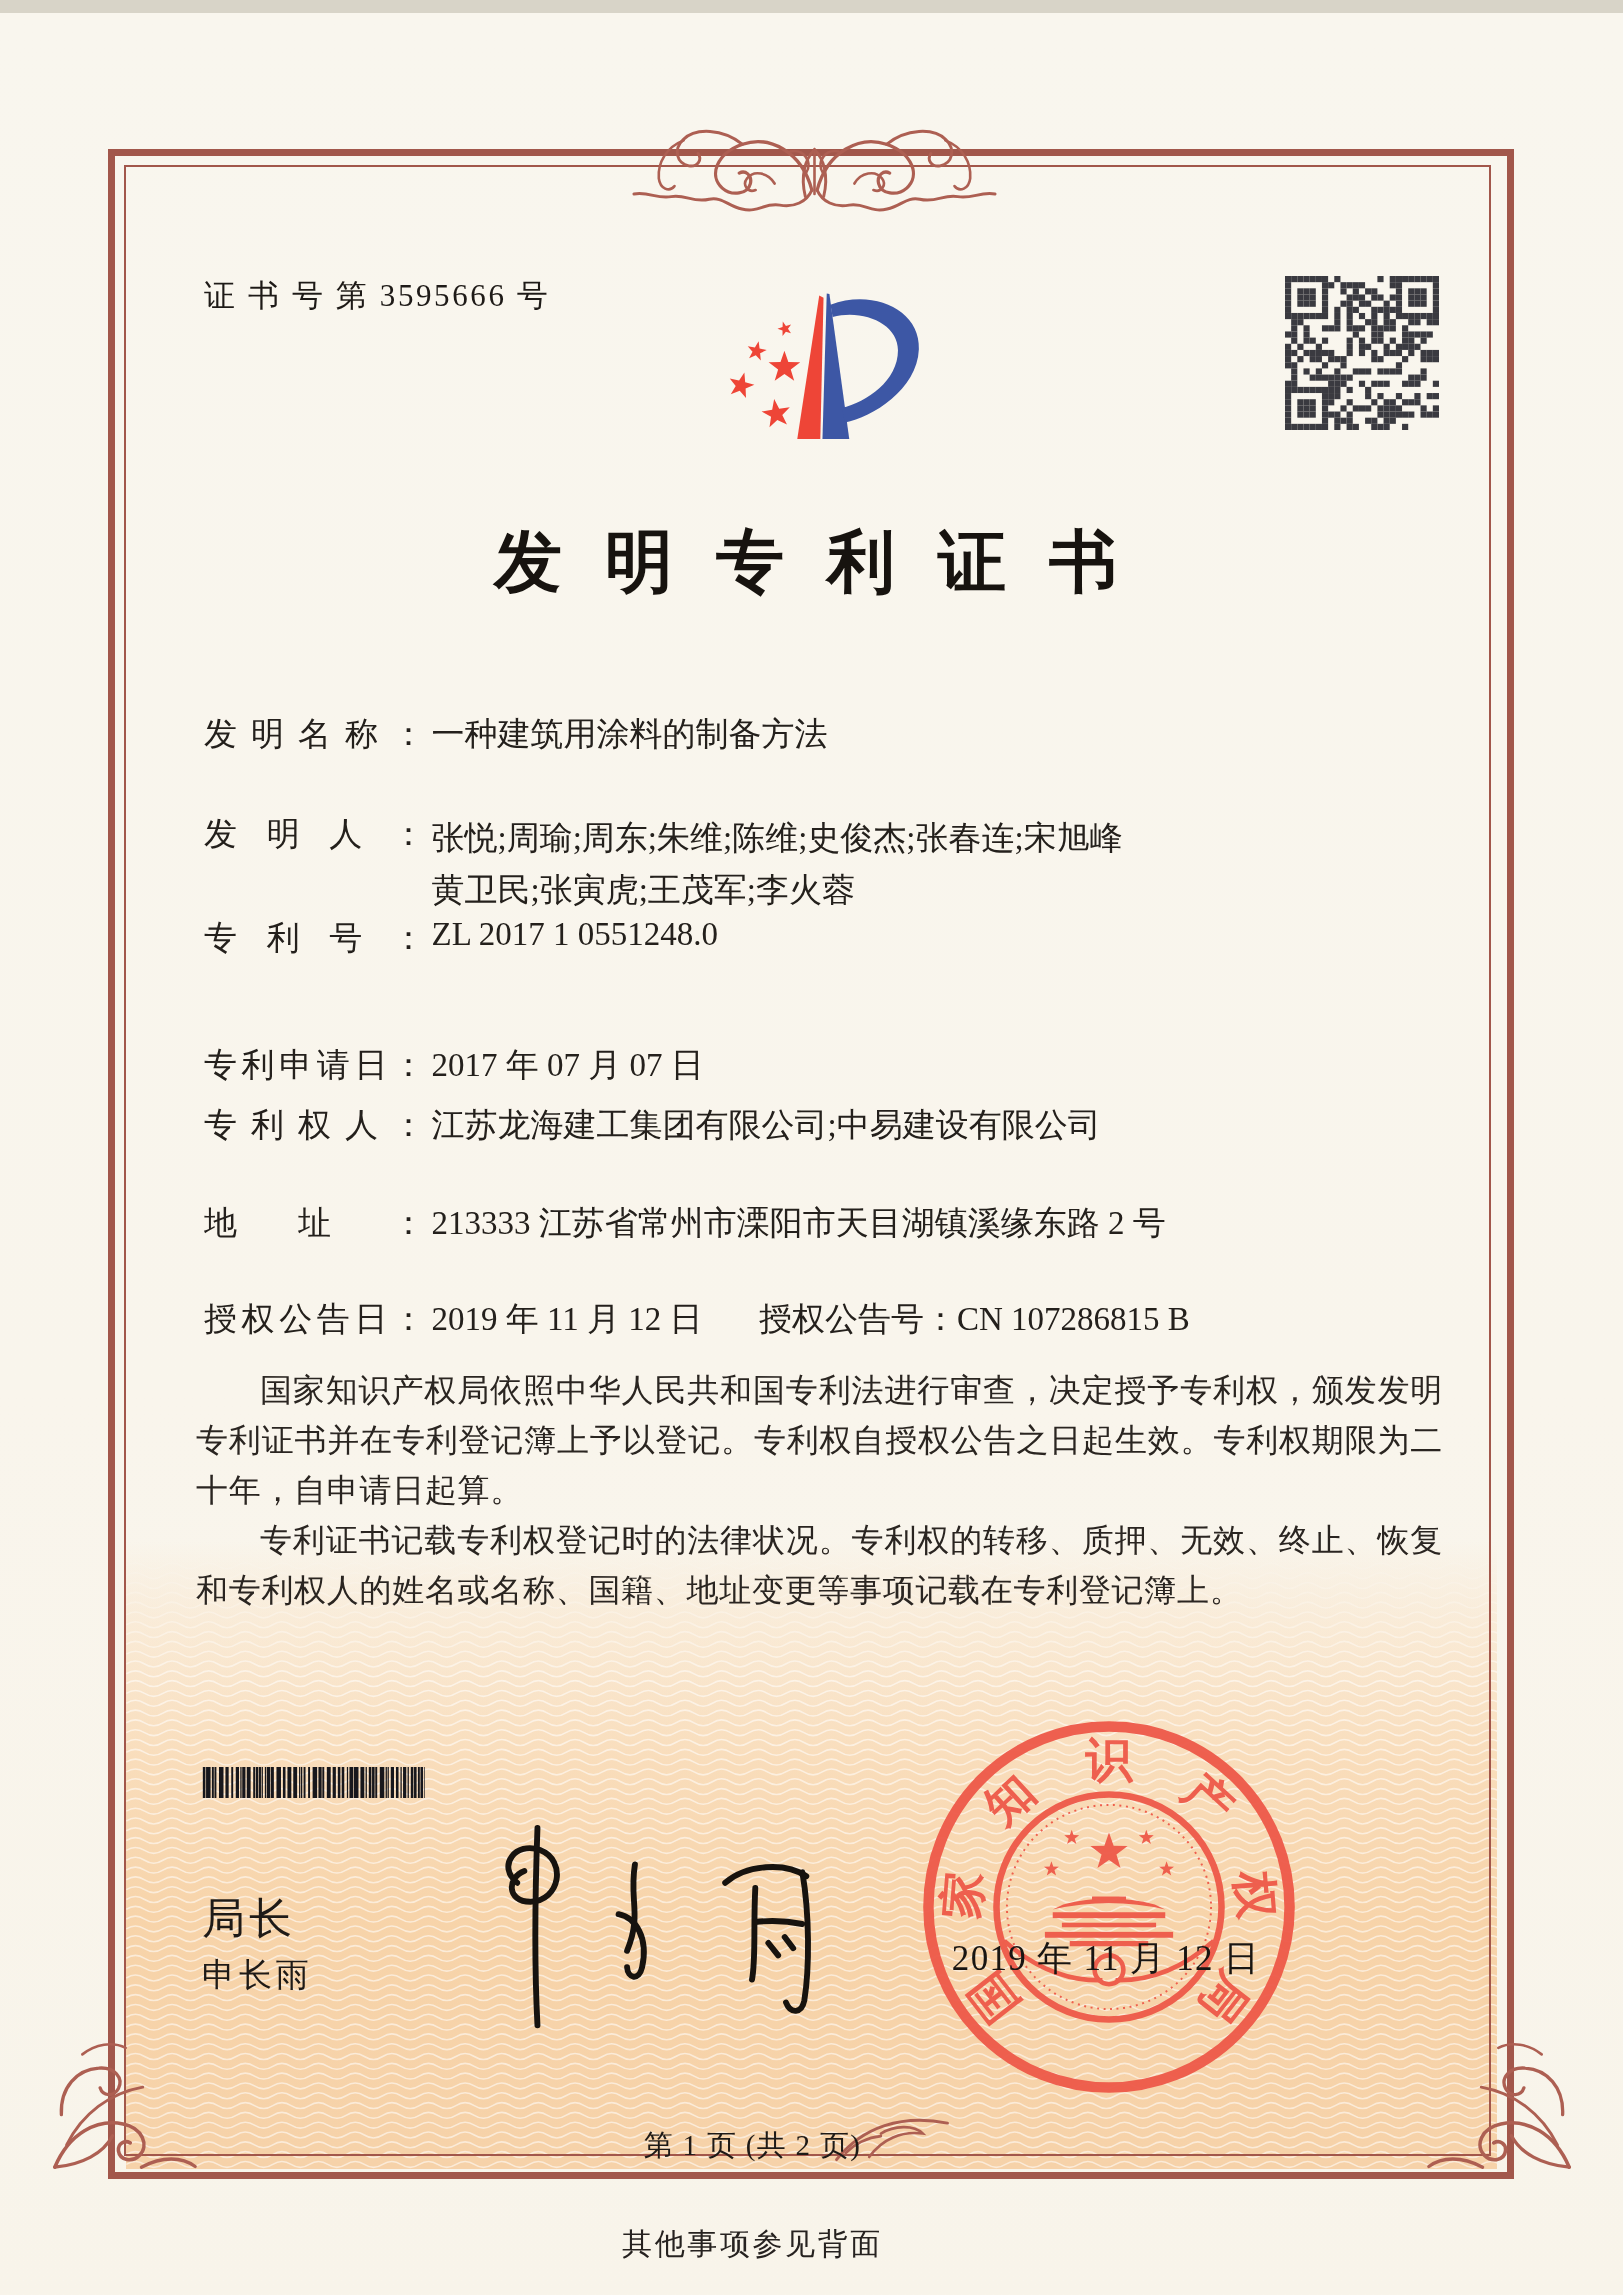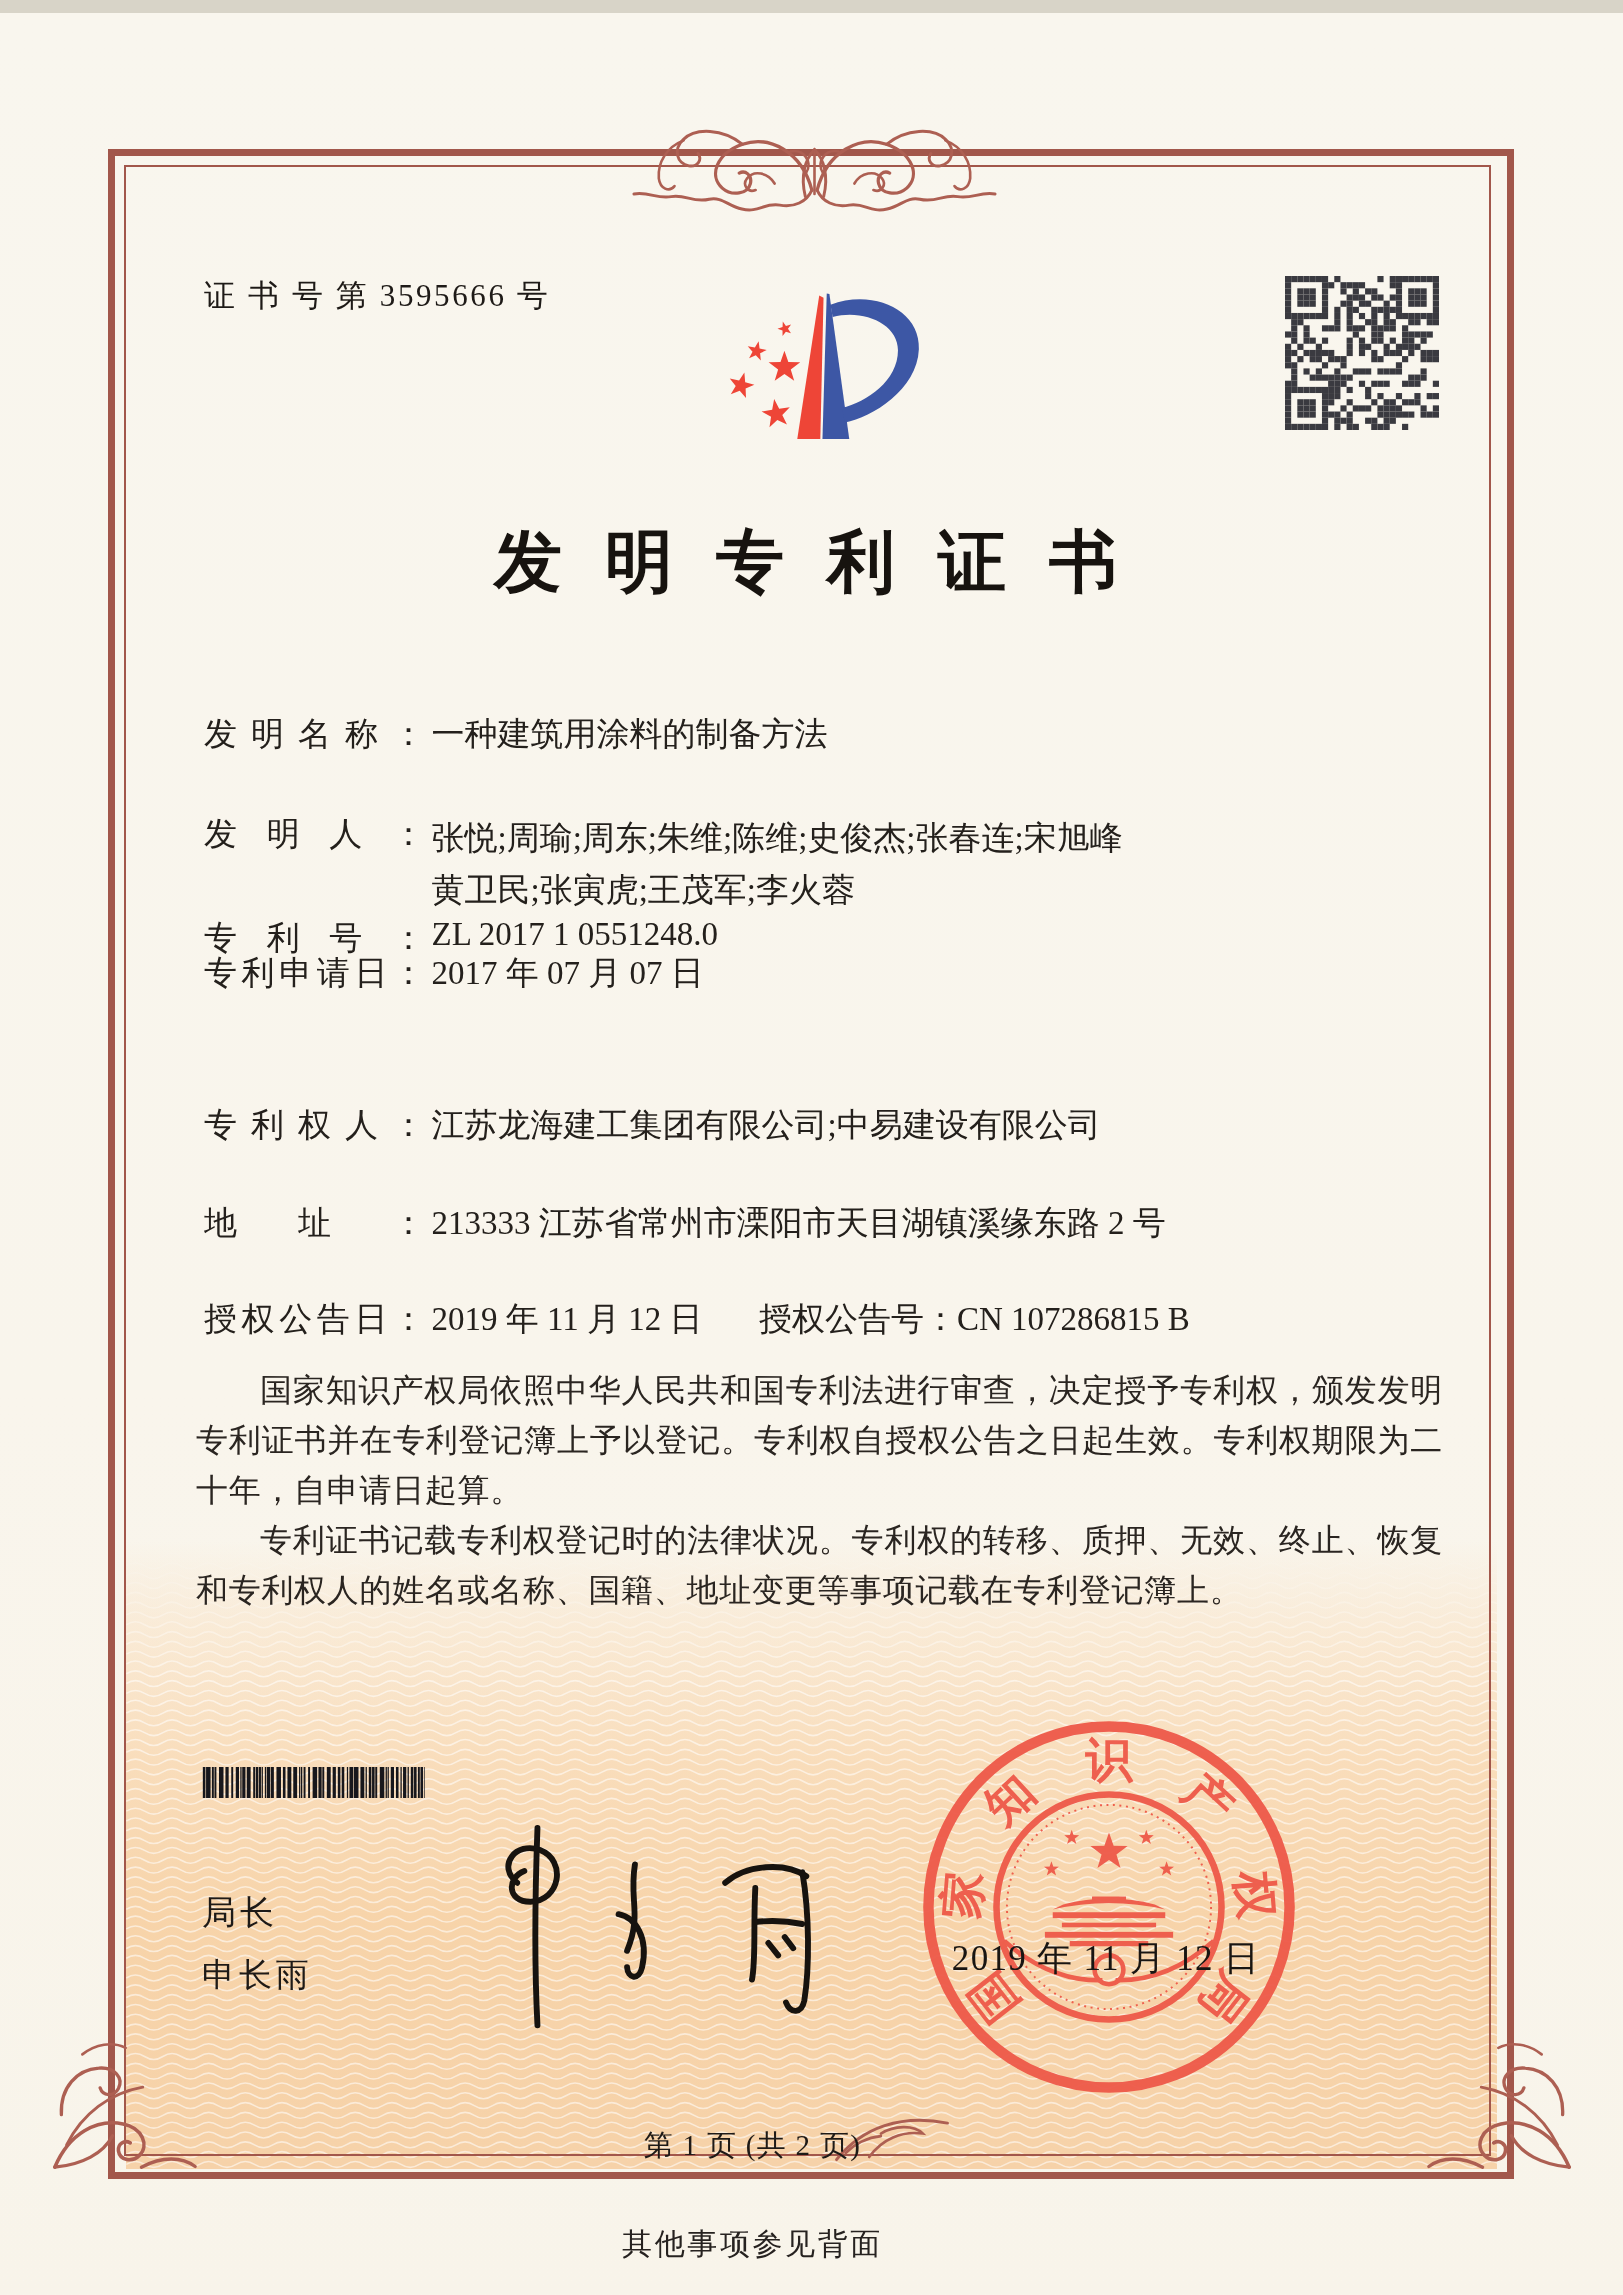--- a/index.html
+++ b/index.html
@@ -518,7 +518,7 @@
   <div class="row" style="top:903px;">
     <span class="lbl">专利号：</span><span class="val">ZL 2017 1 0551248.0</span>
   </div>
-  <div class="row" style="top:938px;">
+  <div class="row" style="top:1030px;">
     <span class="lbl">专利申请日：</span><span class="val">2017 年 07 月 07 日</span>
   </div>
   <div class="row" style="top:1090px;">

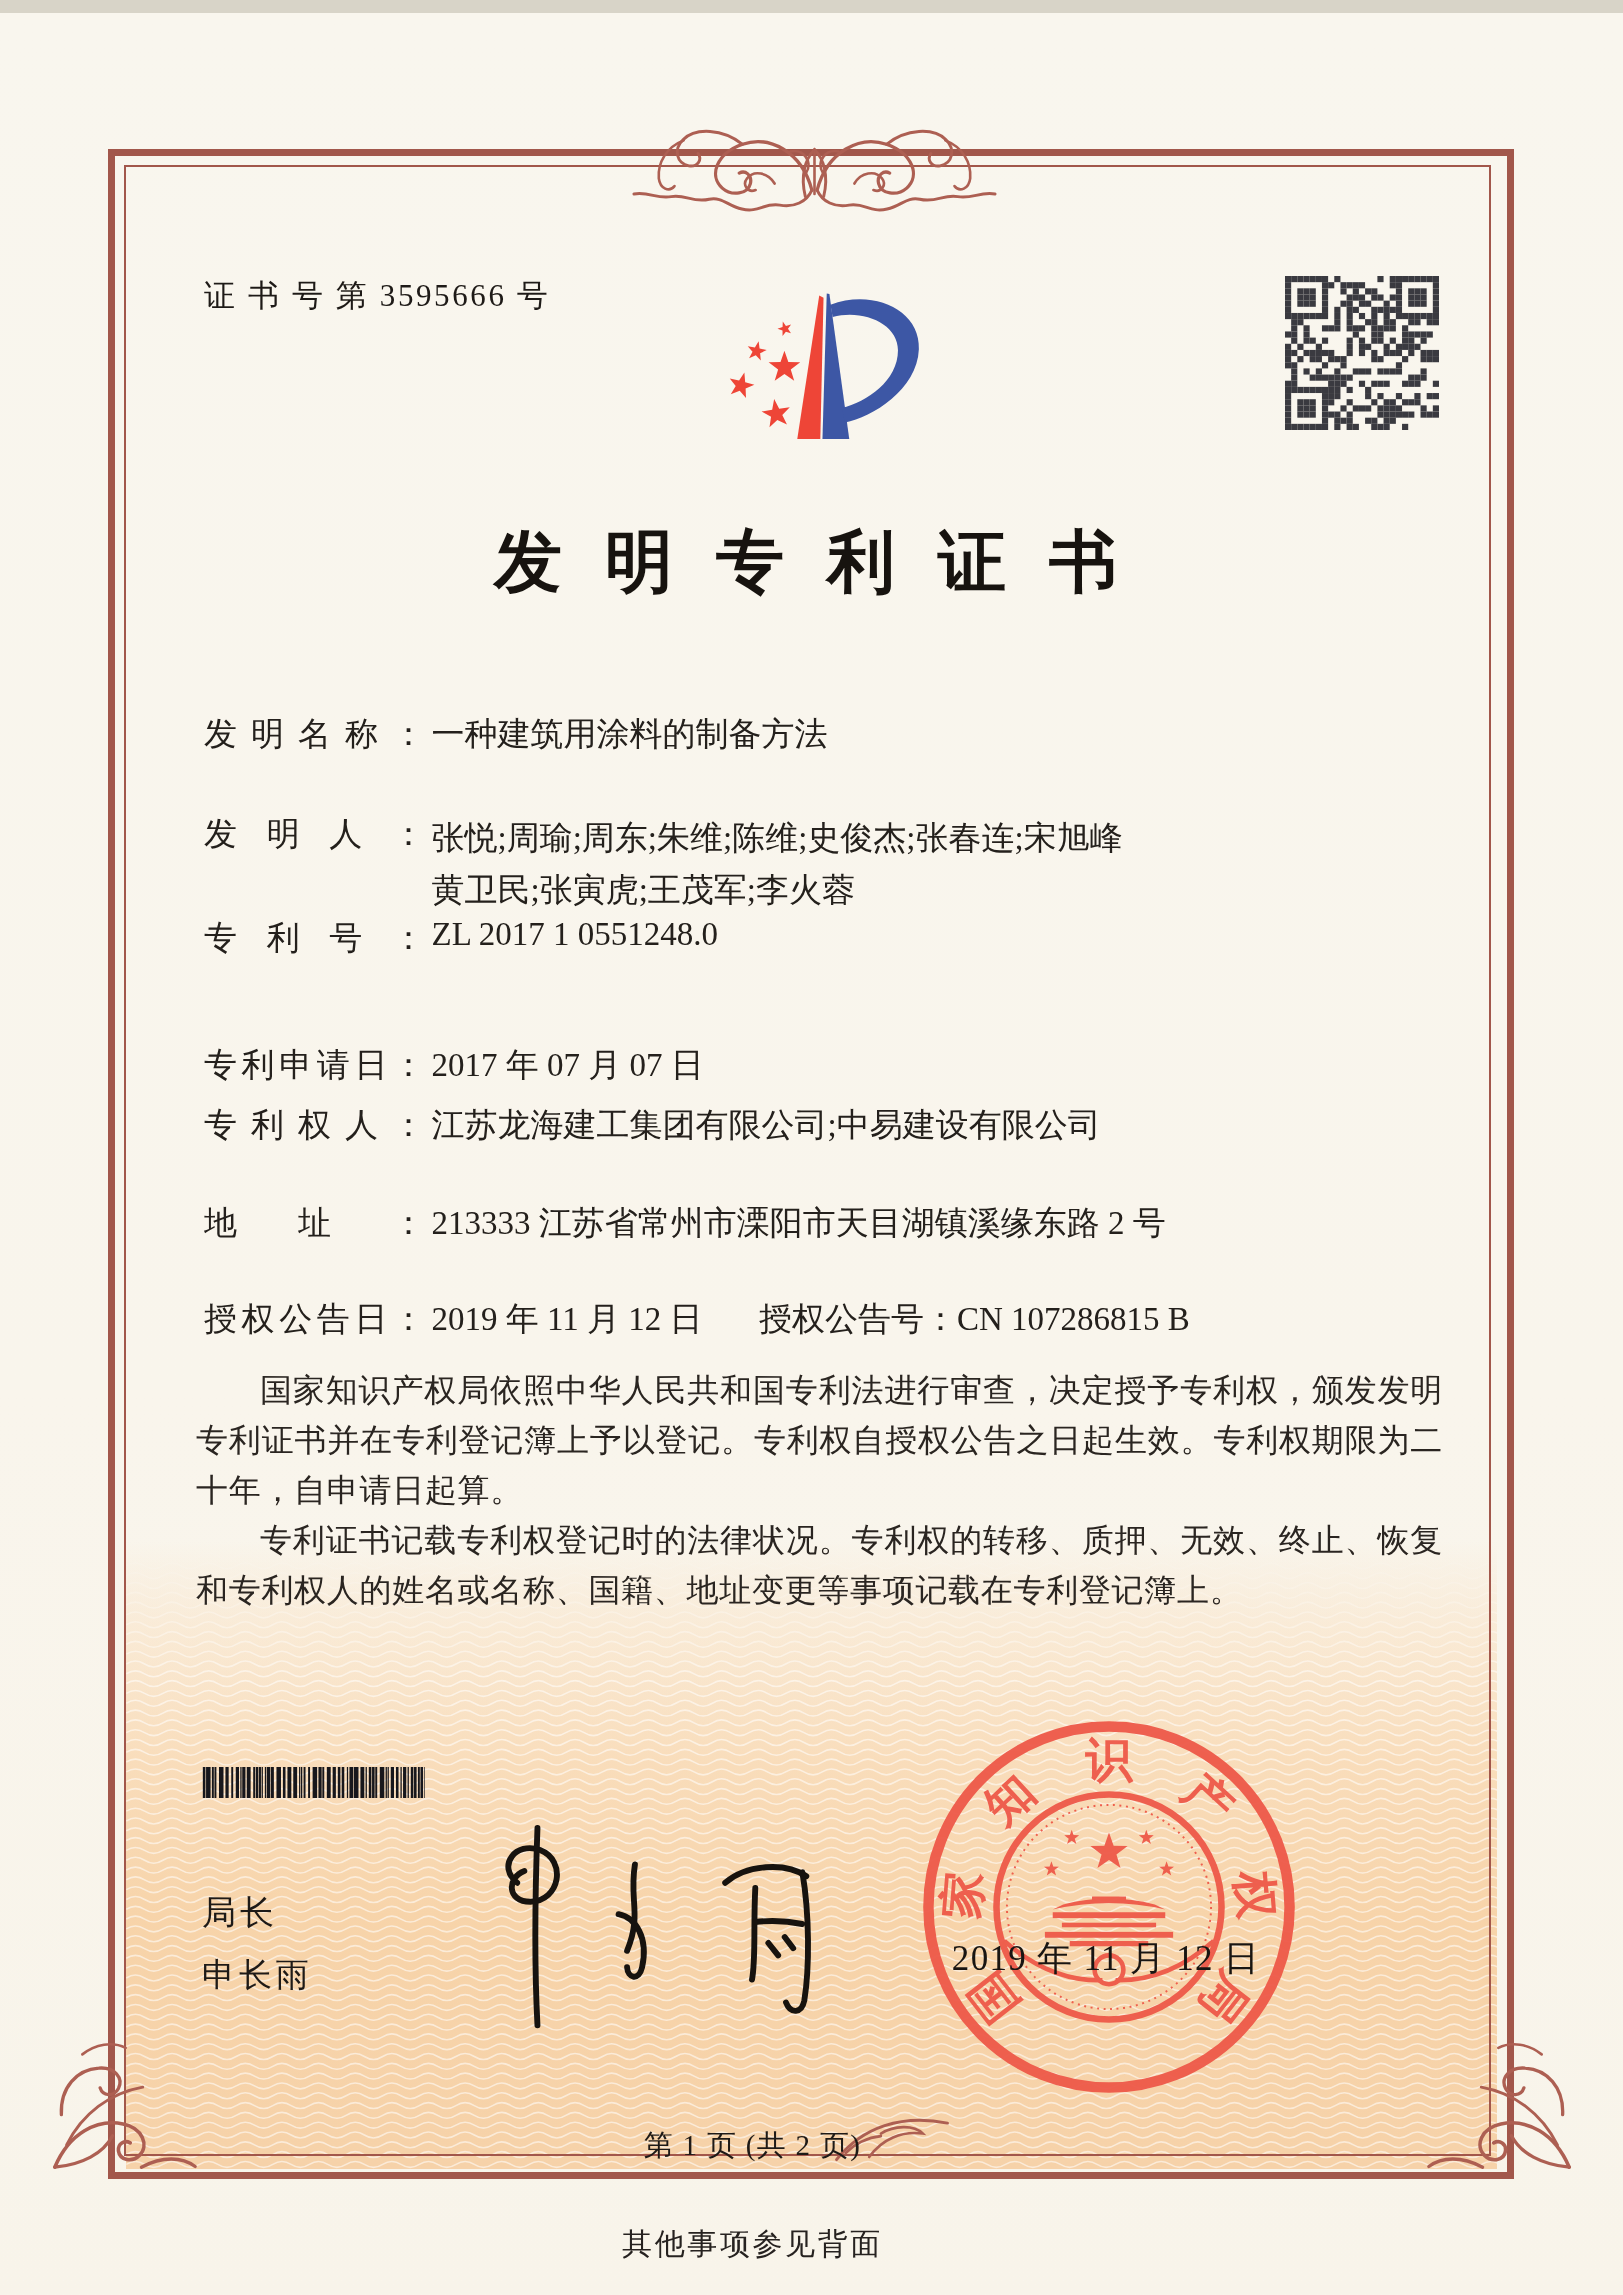--- a/index.html
+++ b/index.html
@@ -40,7 +40,7 @@
   .body-text p{margin:0;text-indent:2em;}
   
   .barcode{position:absolute;left:200px;top:1754px;z-index:3;}
-  .chief-label{position:absolute;left:202px;top:1877px;font-size:34px;letter-spacing:3.9px;z-index:3;}
+  .chief-label{position:absolute;left:202px;top:1877px;font-size:43px;letter-spacing:3.9px;z-index:3;}
   .chief-name{position:absolute;left:202px;top:1940px;font-size:33px;letter-spacing:3.9px;z-index:3;}
   .signature{position:absolute;left:419px;top:1790px;z-index:4;}
   .seal{position:absolute;left:916px;top:1701px;z-index:3;opacity:.94;}

